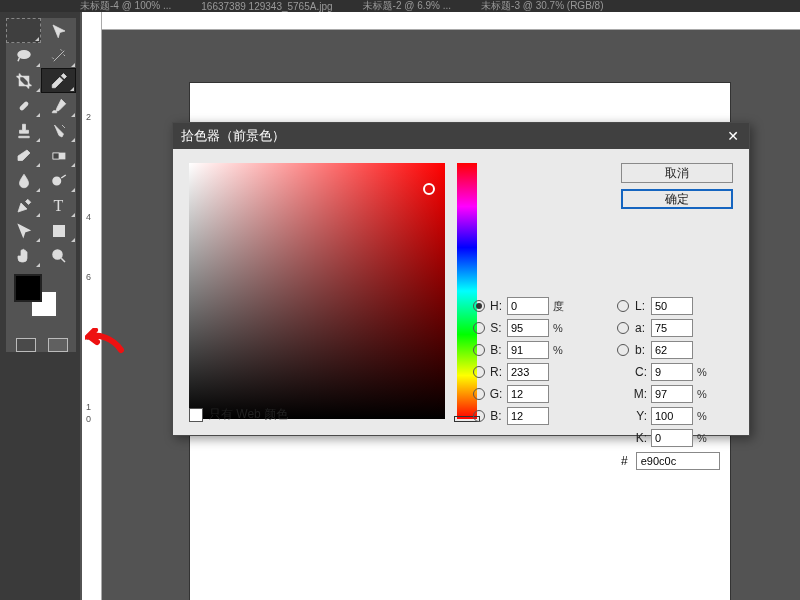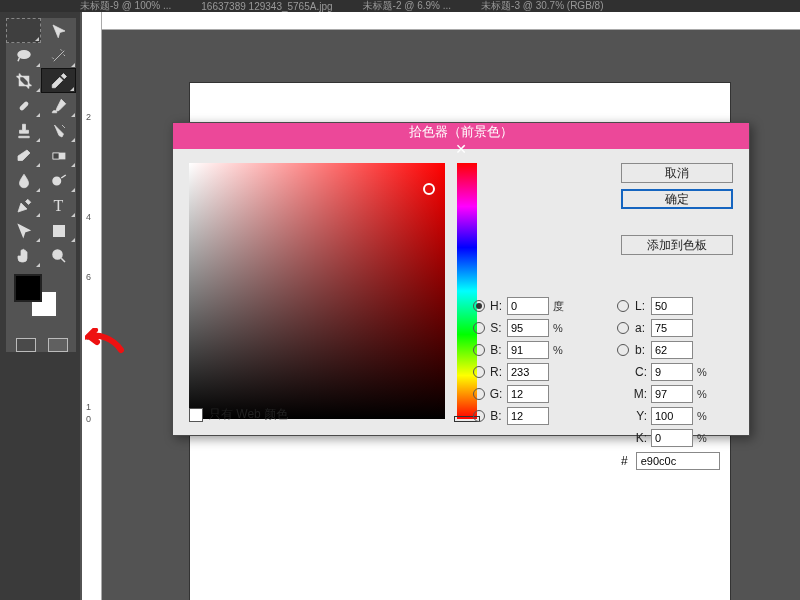--- a/index.html
+++ b/index.html
@@ -89,7 +89,7 @@
 <body>
 
 <div class="tabbar">
-  <span>未标题-9 @ 100% ...</span>
+  <span>未标题-4 @ 100% ...</span>
   <span>16637389 129343_5765A.jpg</span>
   <span>未标题-2 @ 6.9% ...</span>
   <span>未标题-3 @ 30.7% (RGB/8)</span>

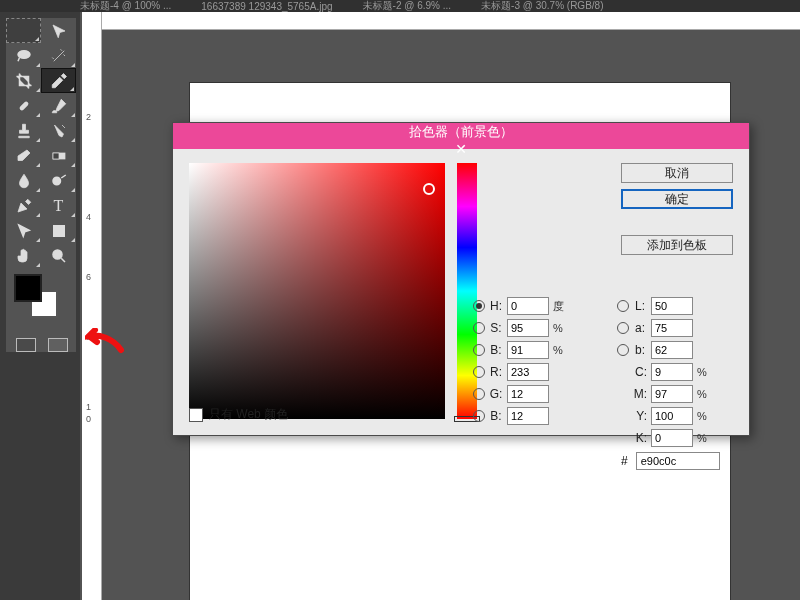--- a/index.html
+++ b/index.html
@@ -38,7 +38,7 @@
 
 
 .dialog { position: absolute; left: 172px; top: 122px; width: 578px; background: #eaeaea; border: 1px solid #4a4a4a; box-shadow: 3px 3px 10px rgba(0,0,0,0.4); }
-.dlg-title { background: #ec4899; color: #fff; height: 26px; display: flex; align-items: center; padding: 0 8px; justify-content: space-between; flex-direction: column; }
+.dlg-title { background: #404040; color: #fff; height: 26px; display: flex; align-items: center; padding: 0 8px; justify-content: space-between; }
 .dlg-title span { font-size: 13px; }
 .close { width: 16px; height: 16px; color: #fff; font-size: 14px; cursor: pointer; display: flex; align-items: center; justify-content: center; }
 .dlg-body { padding: 14px 16px 16px 16px; display: flex; gap: 8px; position: relative; }

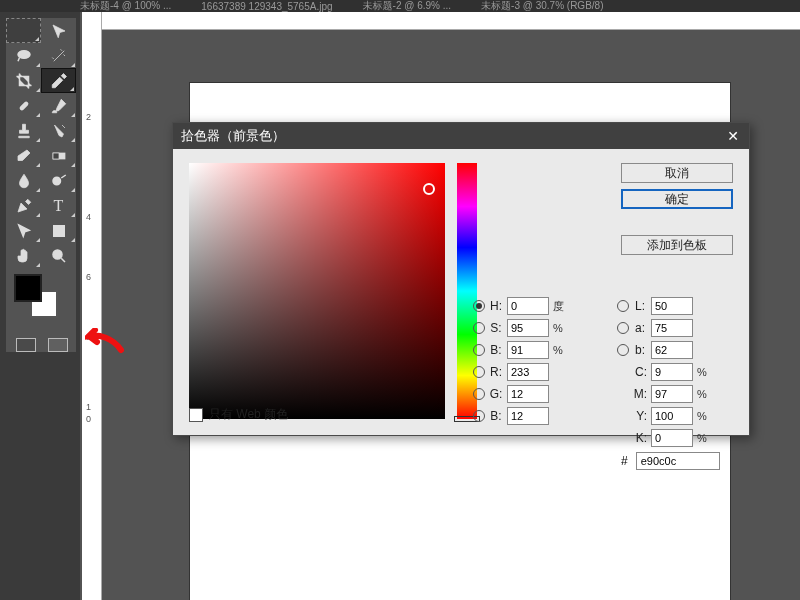--- a/index.html
+++ b/index.html
@@ -279,7 +279,6 @@
       <button class="btn">取消</button>
       <button class="btn primary">确定</button>
       <div style="height:14px"></div>
-      <button class="btn">添加到色板</button>
       <div style="height:6px"></div>
     </div>
 

